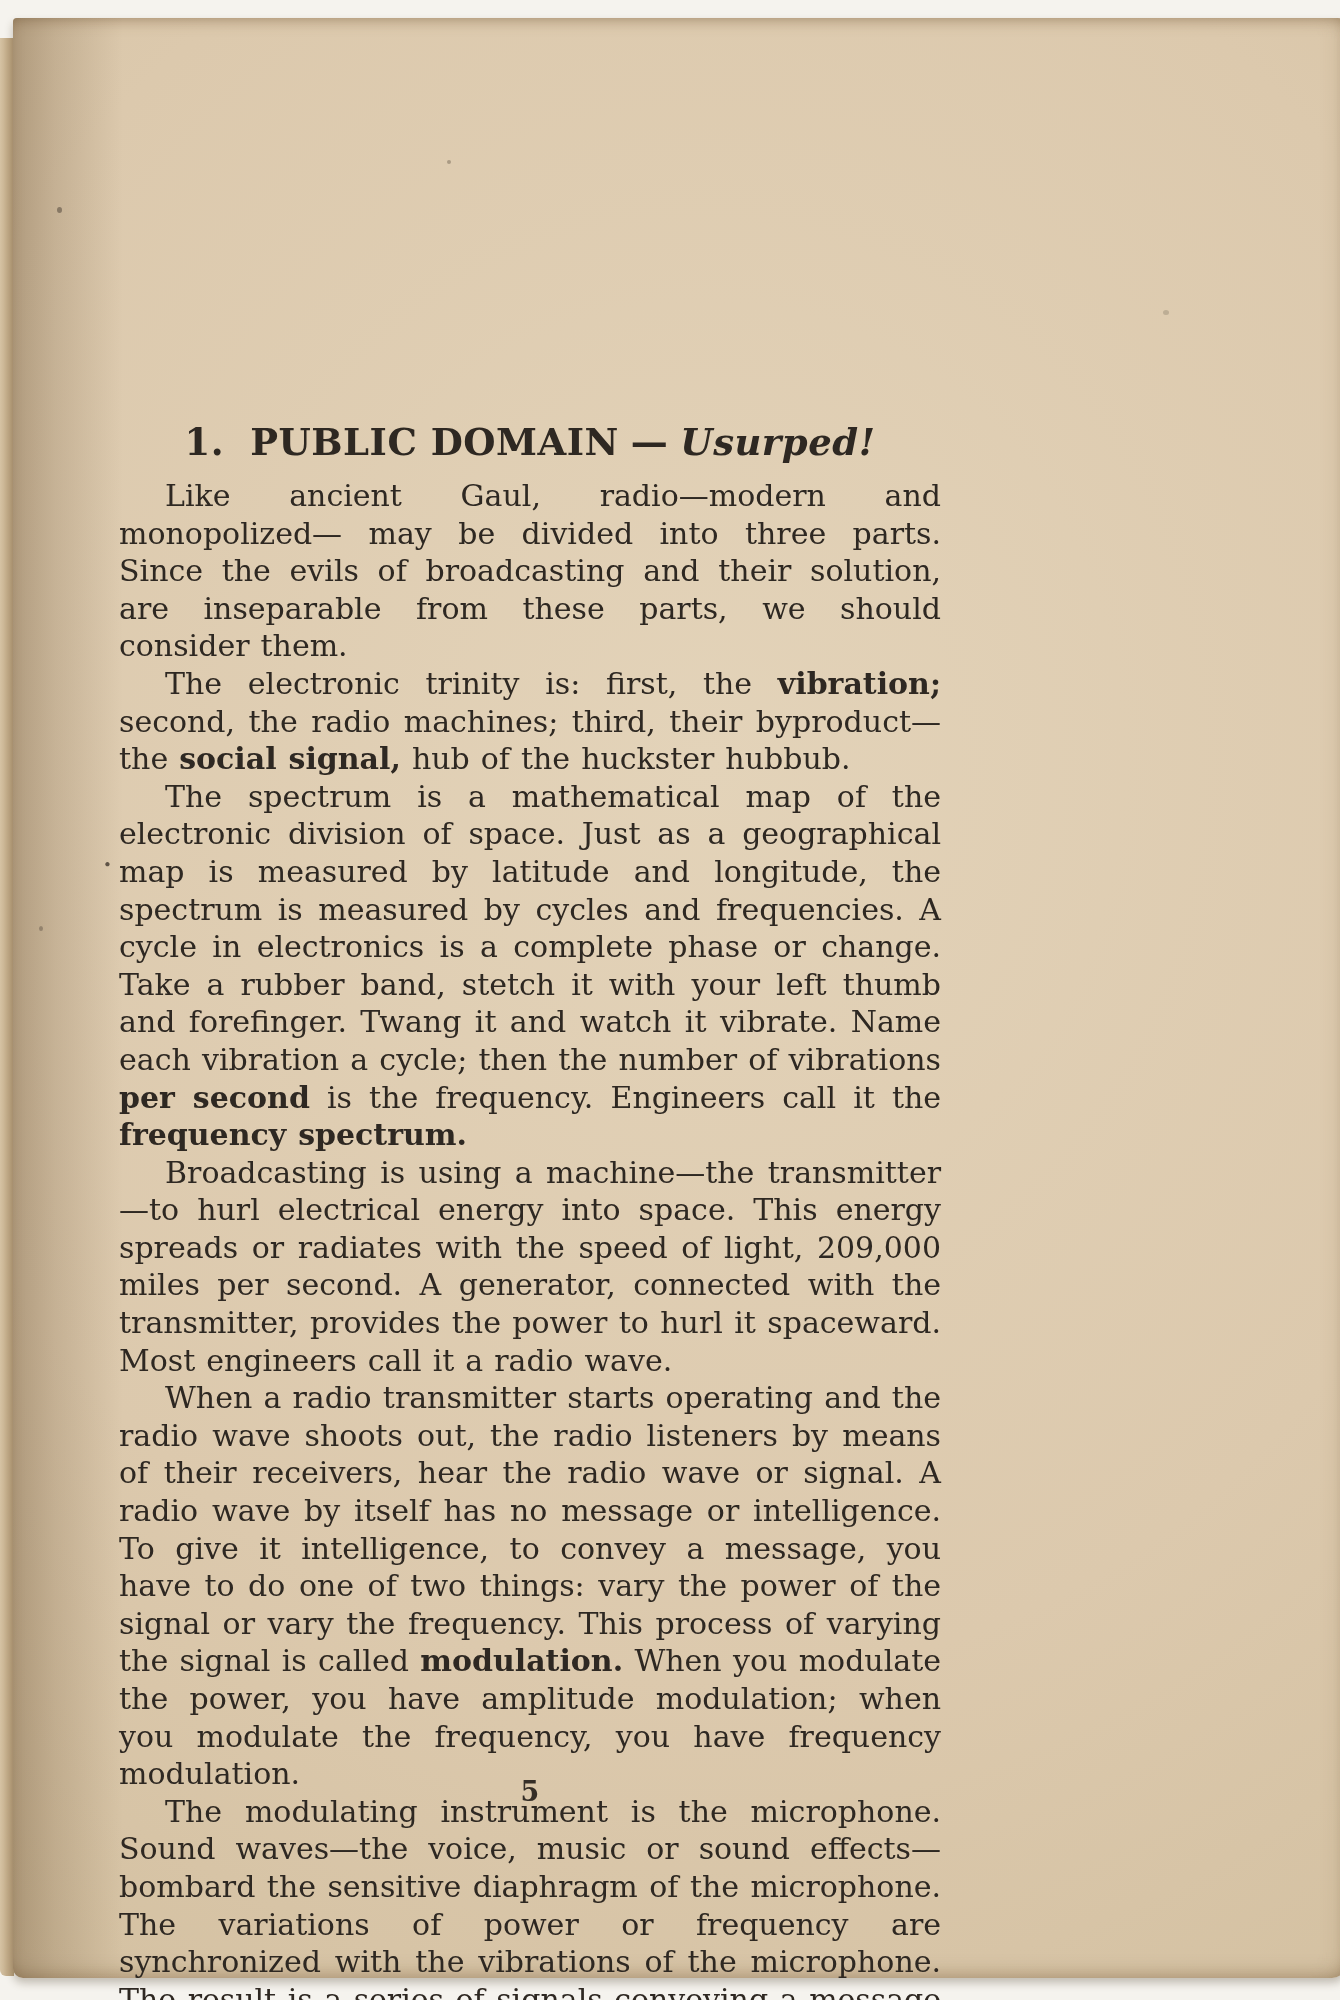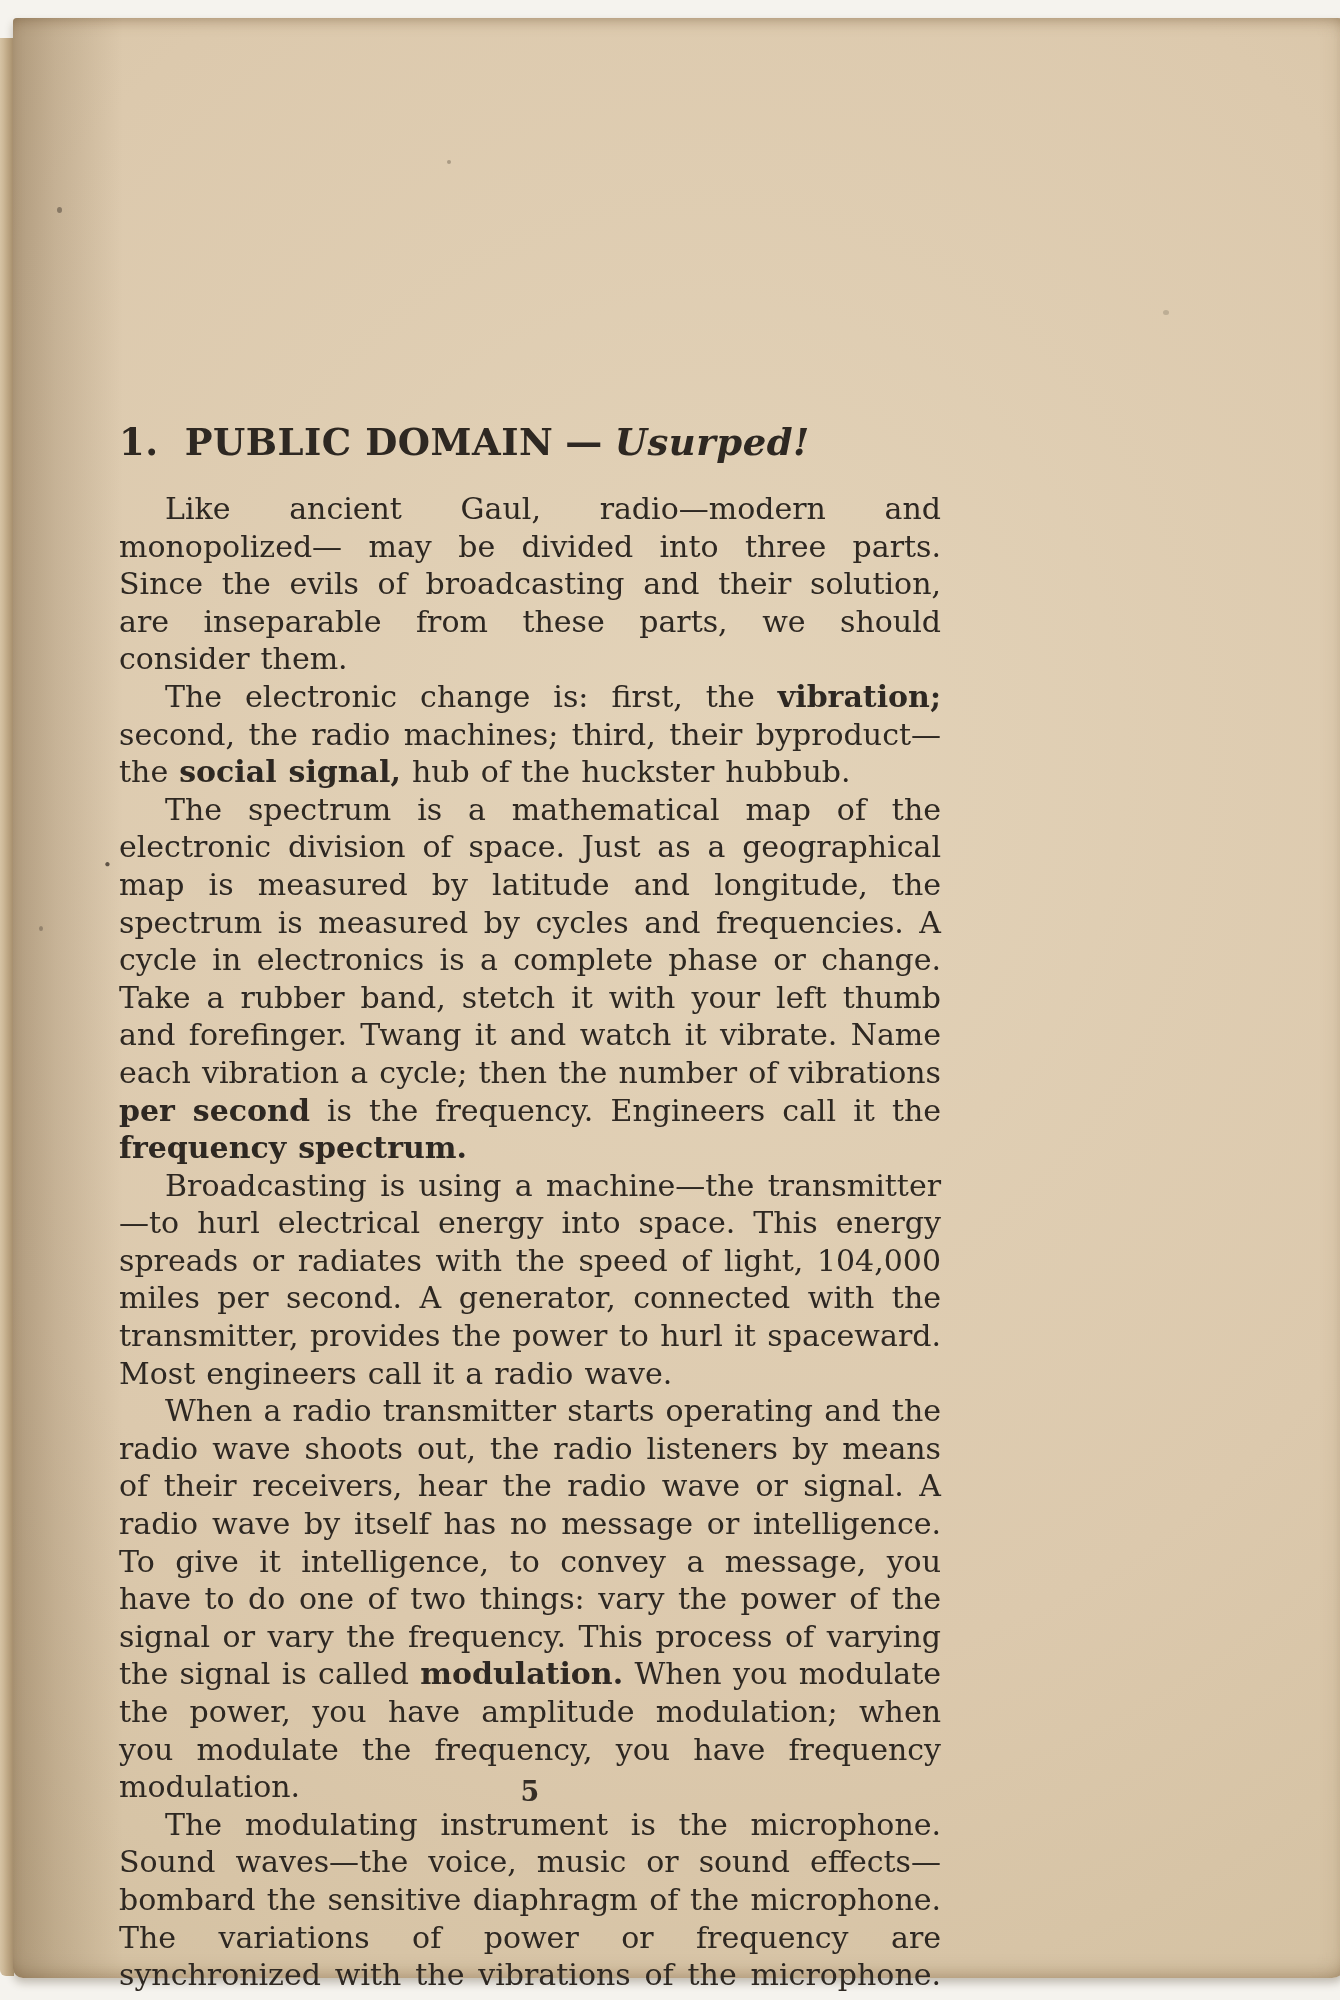--- a/index.html
+++ b/index.html
@@ -43,10 +43,10 @@
     color:#2e2822;
   }
   .heading{
-    margin:0 0 22px 0;
+    margin:0 0 9px 0;
     font-size:37px;line-height:52px;
     font-weight:700;
-    text-align:left;
+    text-align:center;
     letter-spacing:.5px;
     white-space:nowrap;
   }

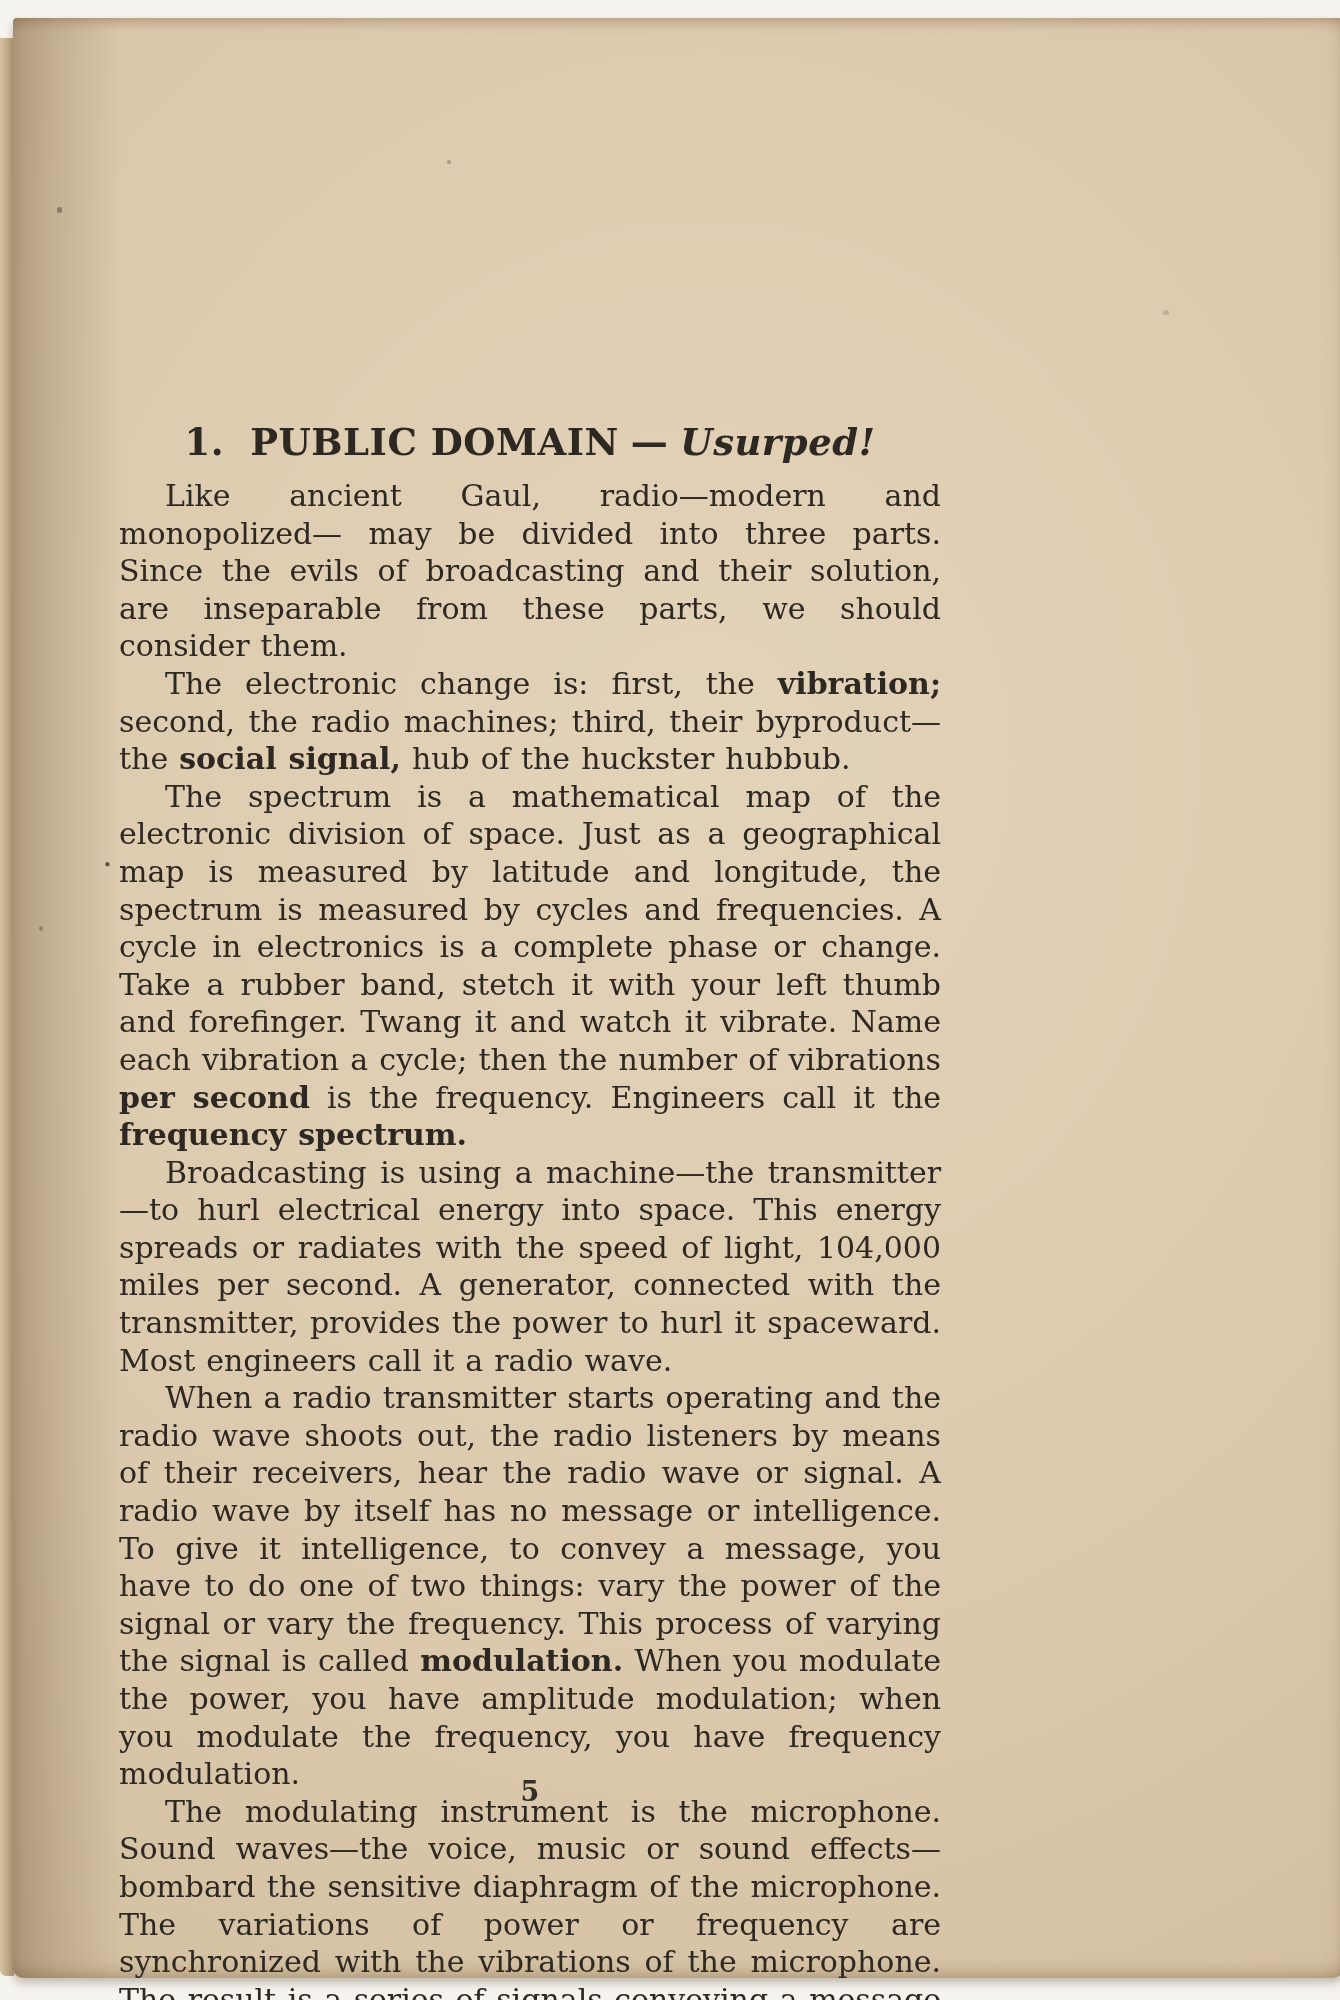--- a/index.html
+++ b/index.html
@@ -97,7 +97,7 @@
 
       <div class="bodytext" id="paragraphs">
           <p class="para"><span>Like ancient Gaul, radio—modern and monopolized— may be divided into three parts. Since the evils of broadcasting and their solution, are inseparable from these parts, we should consider them.</span></p>
-          <p class="para"><span>The electronic change is: first, the </span><strong>vibration;</strong><span> second, the radio machines; third, their byproduct—the </span><strong>social signal,</strong><span> hub of the huckster hubbub.</span></p>
+          <p class="para"><span>The electronic trinity is: first, the </span><strong>vibration;</strong><span> second, the radio machines; third, their byproduct—the </span><strong>social signal,</strong><span> hub of the huckster hubbub.</span></p>
           <p class="para"><span>The spectrum is a mathematical map of the electronic division of space. Just as a geographical map is measured by latitude and longitude, the spectrum is measured by cycles and frequencies. A cycle in electronics is a complete phase or change. Take a rubber band, stetch it with your left thumb and forefinger. Twang it and watch it vibrate. Name each vibration a cycle; then the number of vibrations </span><strong>per second</strong><span> is the frequency. Engineers call it the </span><strong>frequency spectrum.</strong></p>
           <p class="para"><span>Broadcasting is using a machine—the transmitter—to hurl electrical energy into space. This energy spreads or radiates with the speed of light, 104,000 miles per second. A generator, connected with the transmitter, provides the power to hurl it spaceward. Most engineers call it a radio wave.</span></p>
           <p class="para"><span>When a radio transmitter starts operating and the radio wave shoots out, the radio listeners by means of their receivers, hear the radio wave or signal. A radio wave by itself has no message or intelligence. To give it intelligence, to convey a message, you have to do one of two things: vary the power of the signal or vary the frequency. This process of varying the signal is called </span><strong>modulation.</strong><span> When you modulate the power, you have amplitude modulation; when you modulate the frequency, you have frequency modulation.</span></p>

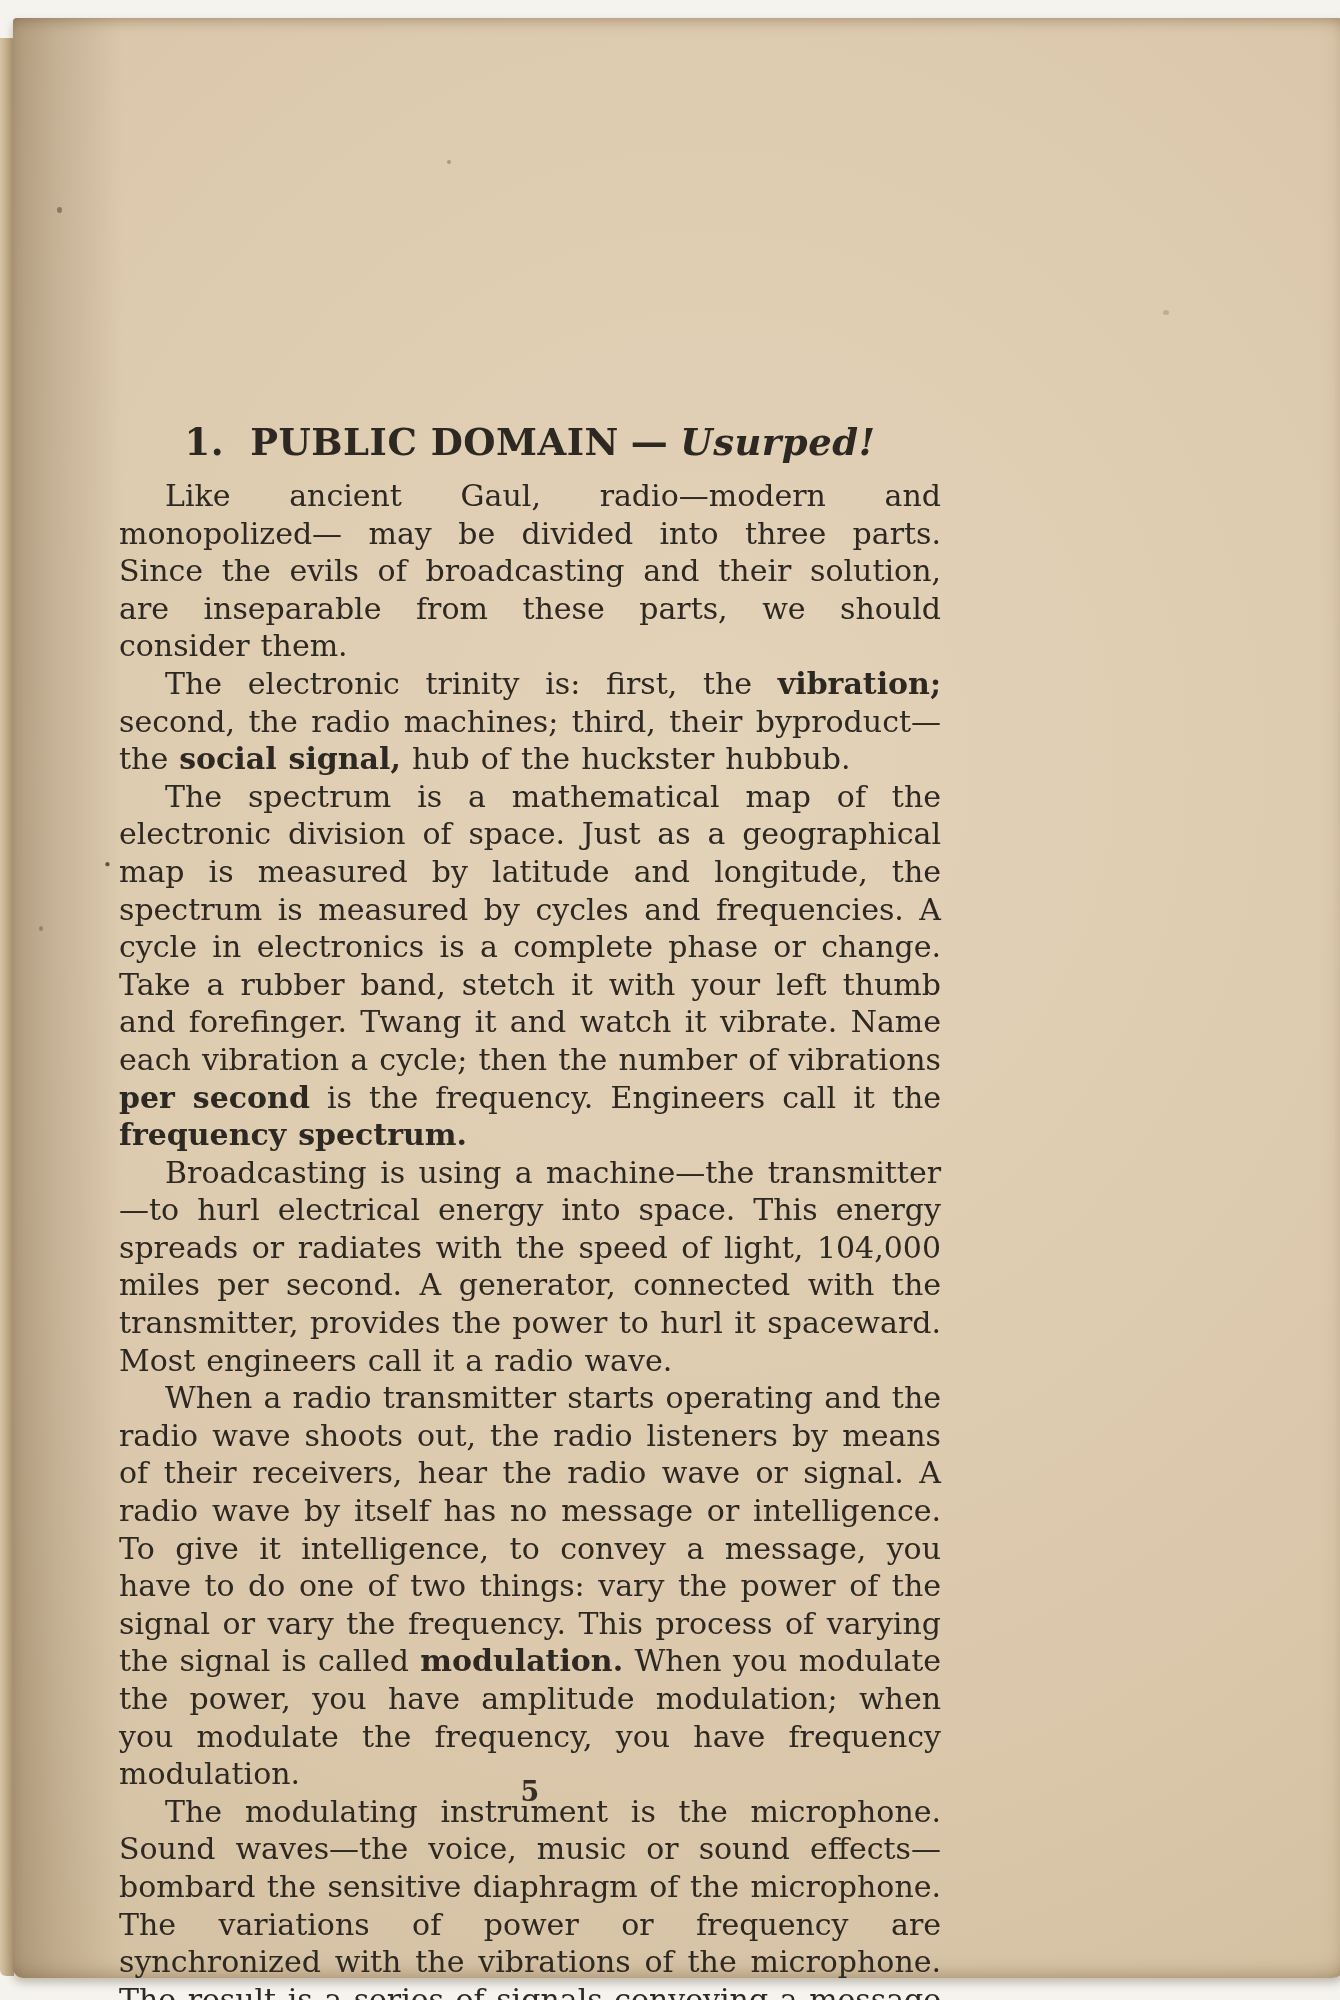--- a/index.html
+++ b/index.html
@@ -99,7 +99,7 @@
           <p class="para"><span>Like ancient Gaul, radio—modern and monopolized— may be divided into three parts. Since the evils of broadcasting and their solution, are inseparable from these parts, we should consider them.</span></p>
           <p class="para"><span>The electronic trinity is: first, the </span><strong>vibration;</strong><span> second, the radio machines; third, their byproduct—the </span><strong>social signal,</strong><span> hub of the huckster hubbub.</span></p>
           <p class="para"><span>The spectrum is a mathematical map of the electronic division of space. Just as a geographical map is measured by latitude and longitude, the spectrum is measured by cycles and frequencies. A cycle in electronics is a complete phase or change. Take a rubber band, stetch it with your left thumb and forefinger. Twang it and watch it vibrate. Name each vibration a cycle; then the number of vibrations </span><strong>per second</strong><span> is the frequency. Engineers call it the </span><strong>frequency spectrum.</strong></p>
-          <p class="para"><span>Broadcasting is using a machine—the transmitter—to hurl electrical energy into space. This energy spreads or radiates with the speed of light, 104,000 miles per second. A generator, connected with the transmitter, provides the power to hurl it spaceward. Most engineers call it a radio wave.</span></p>
+          <p class="para"><span>Broadcasting is using a machine—the transmitter—to hurl electrical energy into space. This energy spreads or radiates with the speed of light, 209,000 miles per second. A generator, connected with the transmitter, provides the power to hurl it spaceward. Most engineers call it a radio wave.</span></p>
           <p class="para"><span>When a radio transmitter starts operating and the radio wave shoots out, the radio listeners by means of their receivers, hear the radio wave or signal. A radio wave by itself has no message or intelligence. To give it intelligence, to convey a message, you have to do one of two things: vary the power of the signal or vary the frequency. This process of varying the signal is called </span><strong>modulation.</strong><span> When you modulate the power, you have amplitude modulation; when you modulate the frequency, you have frequency modulation.</span></p>
           <p class="para"><span>The modulating instrument is the microphone. Sound waves—the voice, music or sound effects—bombard the sensitive diaphragm of the microphone. The variations of power or frequency are synchronized with the vibrations of the microphone. The result is a series of signals conveying a message or “intelligence”, technically speaking.</span></p>
           <p class="para force-justify"><span>The frequencies of the radio wave are marked off, or amplitude,</span></p>

